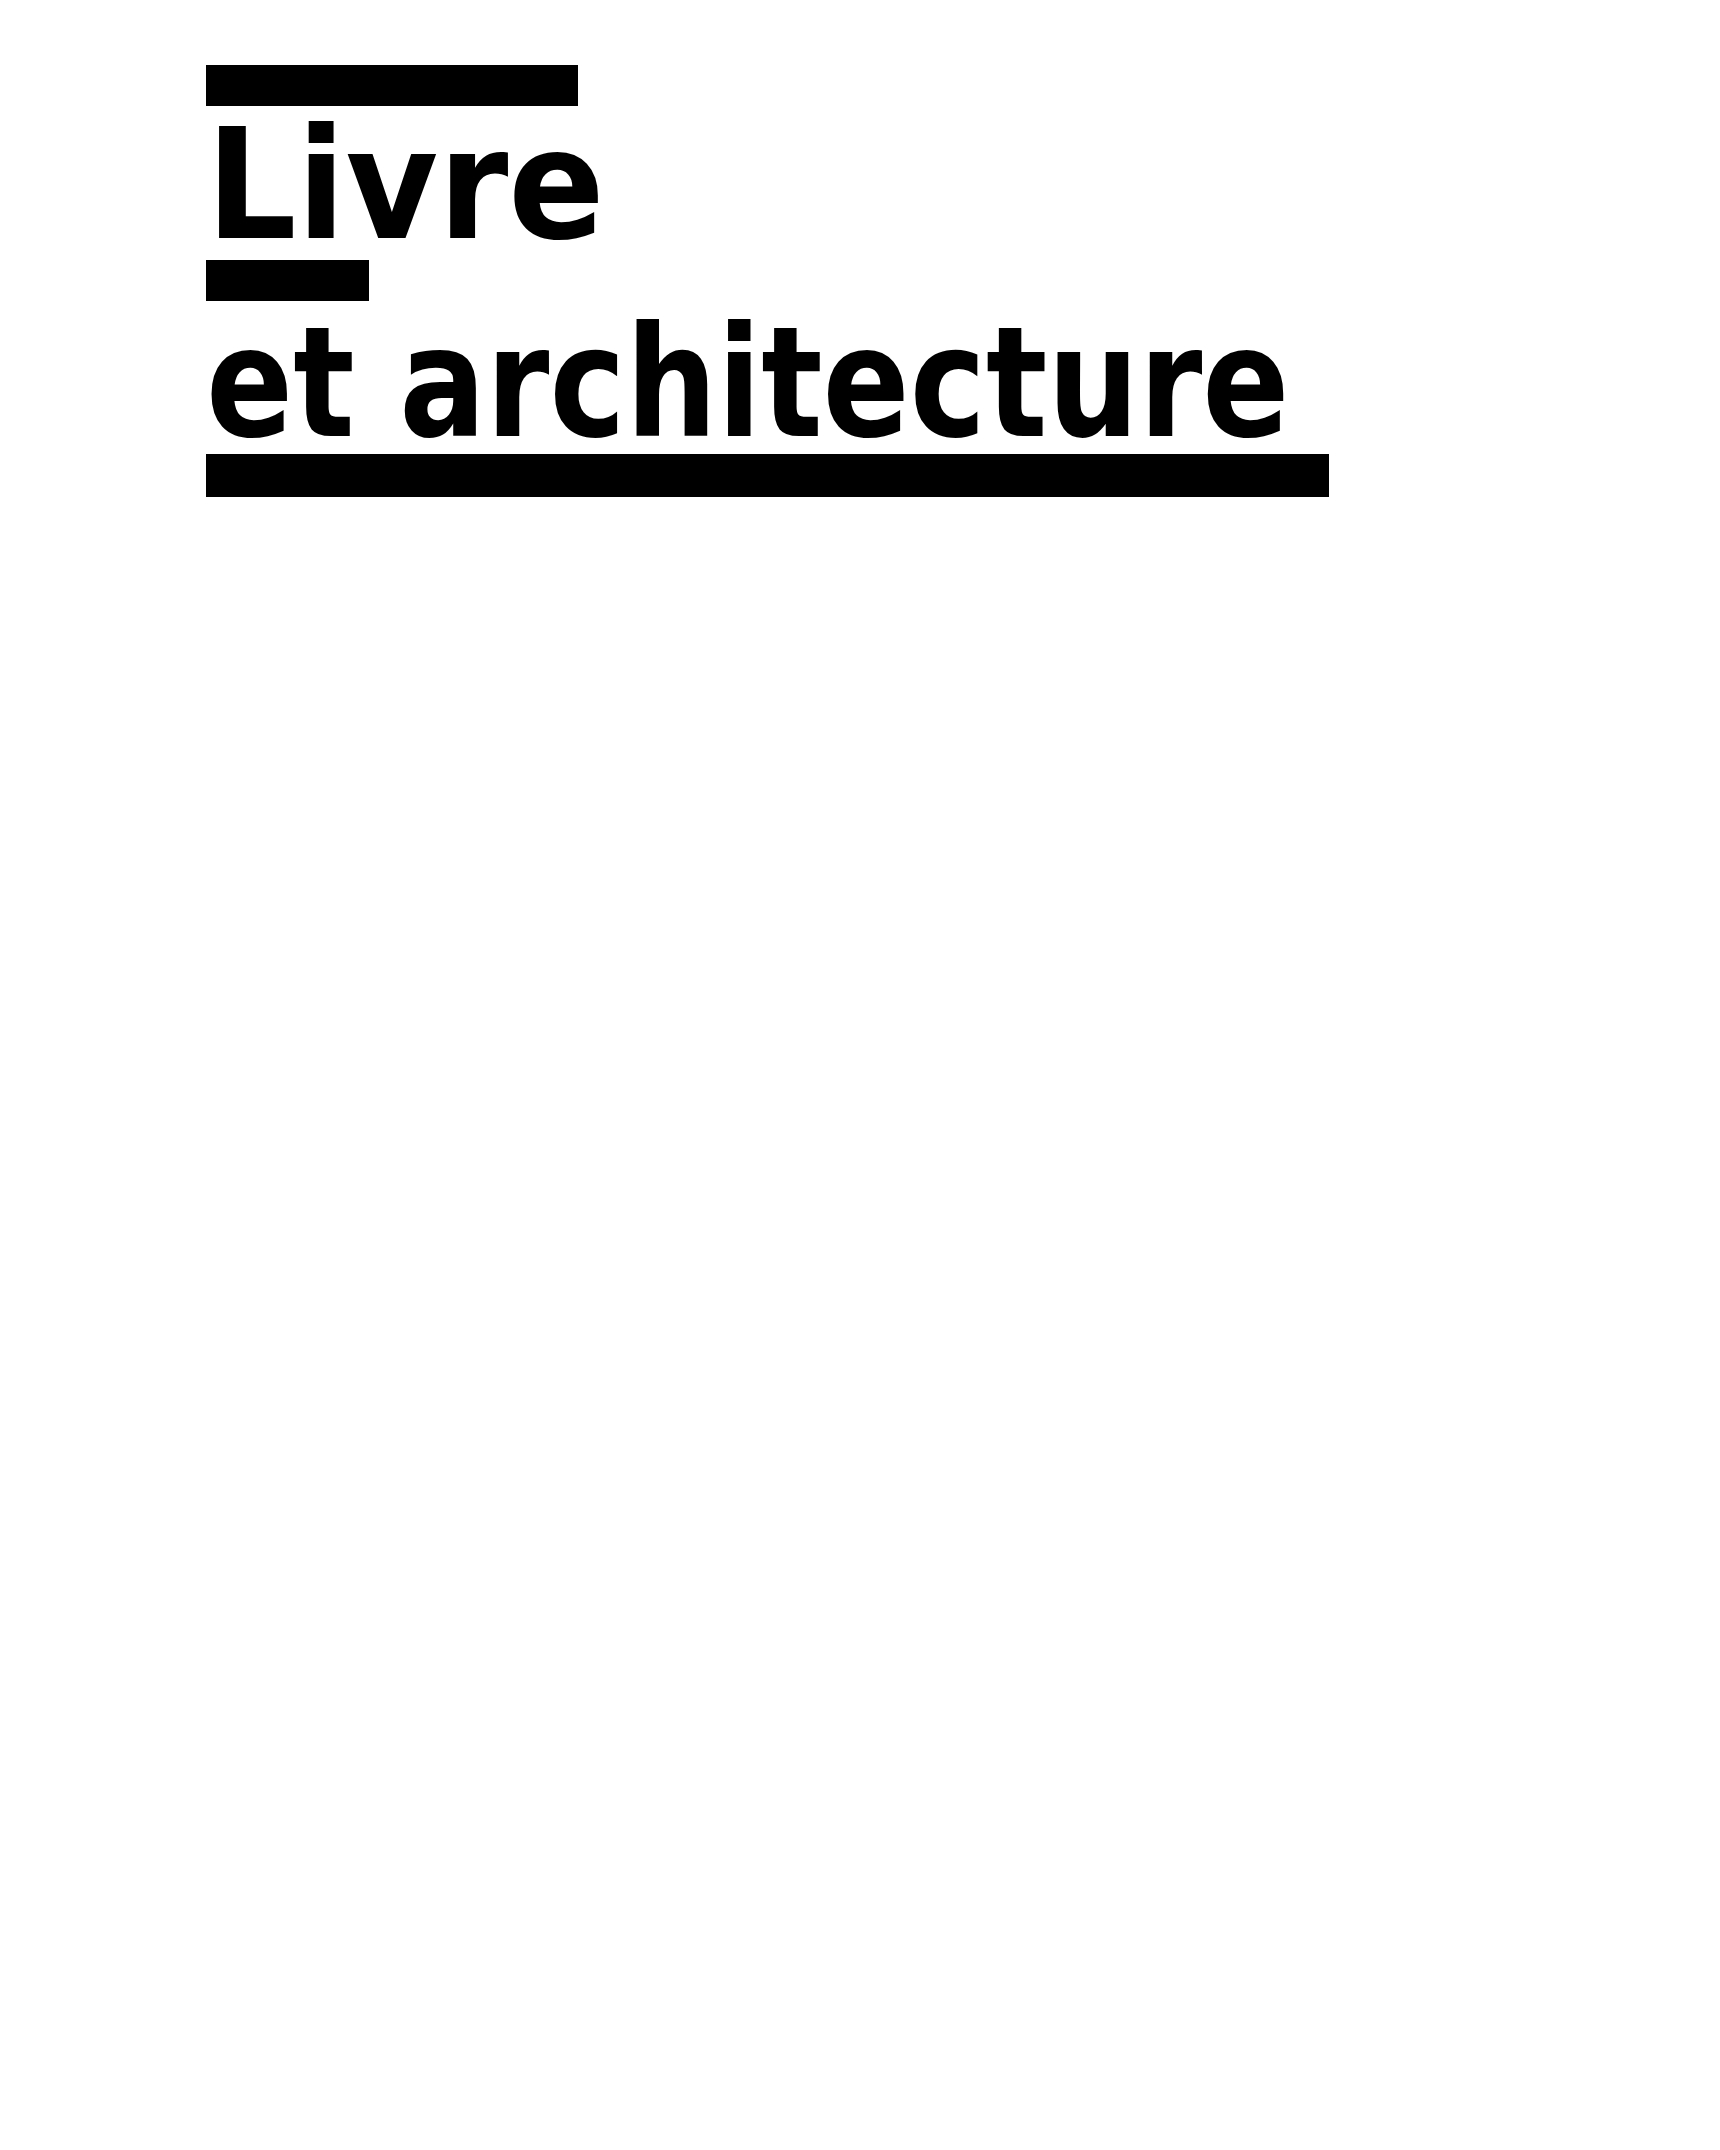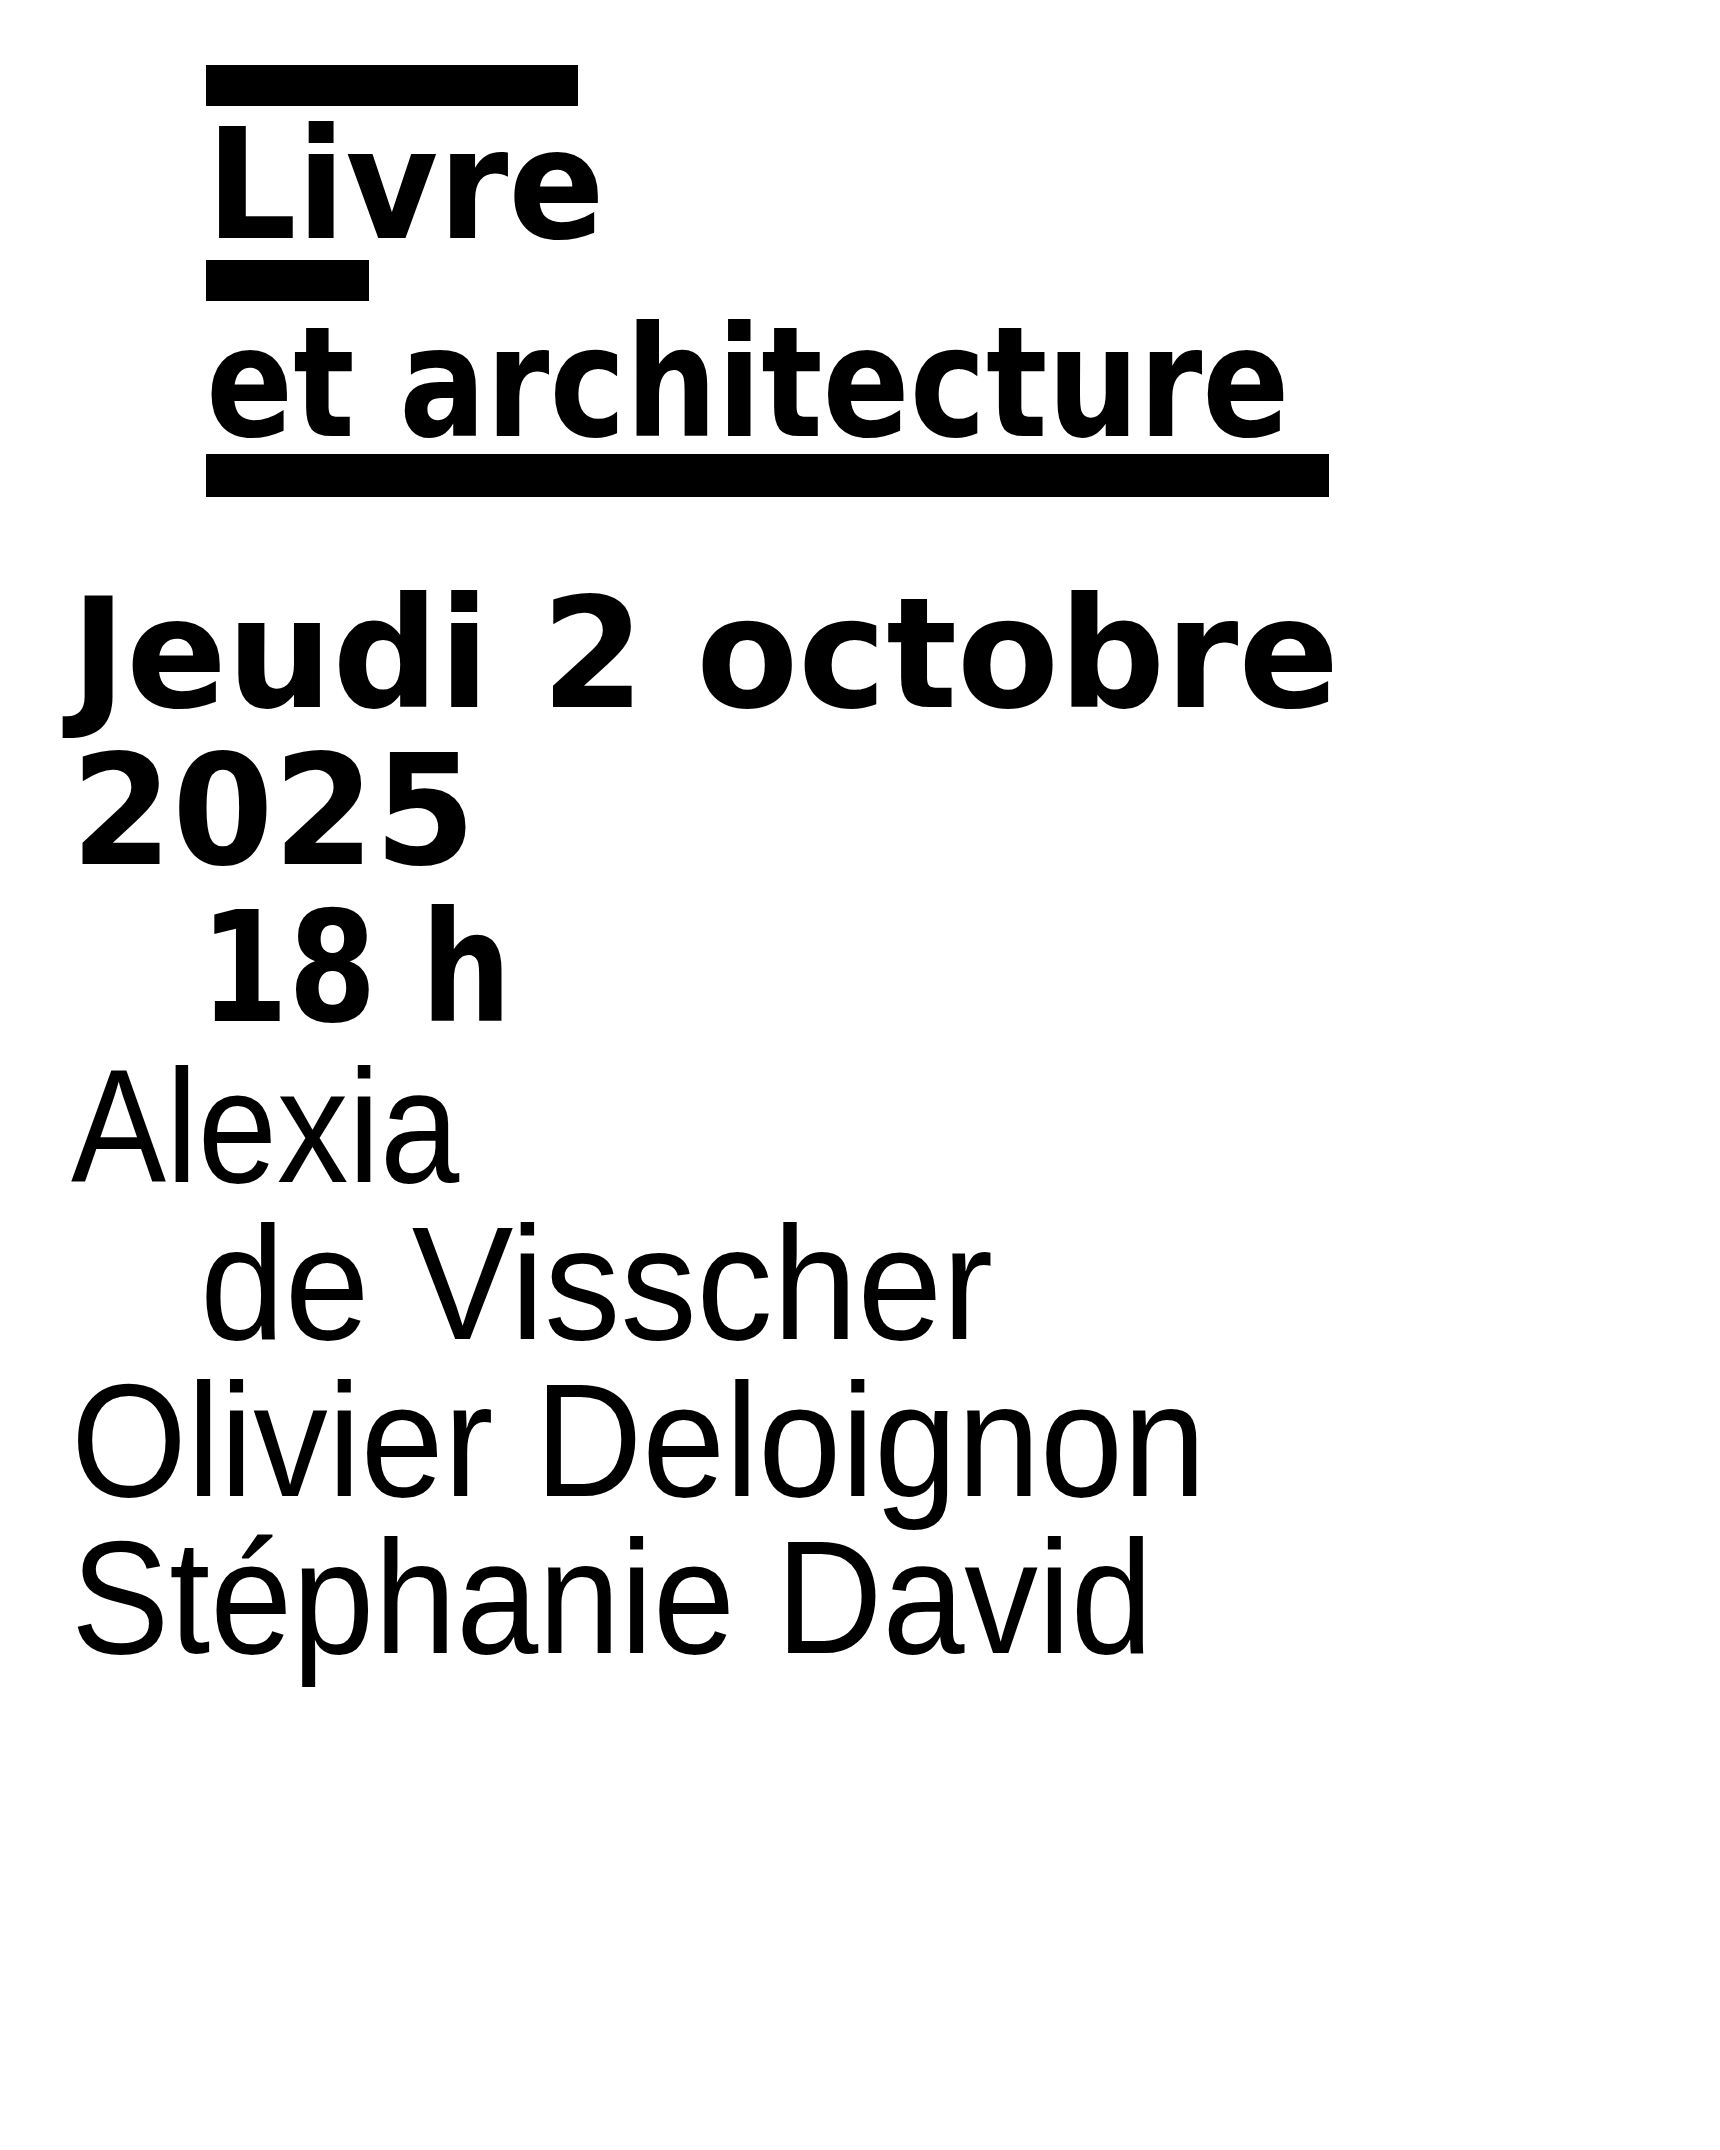--- a/index.html
+++ b/index.html
@@ -86,15 +86,6 @@
 
   <div class="bar bar-wide"></div>
 
-  <div class="body-text">
-    <div class="ln bold sx97">Jeudi 2 octobre</div>
-    <div class="ln bold sx95">2025</div>
-    <div class="ln bold indent sx83">18 h</div>
-    <div class="ln light sx88">Alexia</div>
-    <div class="ln light indent sx94">de Visscher</div>
-    <div class="ln light sx92">Olivier Deloignon</div>
-    <div class="ln light sx91">Stéphanie David</div>
-  </div>
 
 </div>
 

